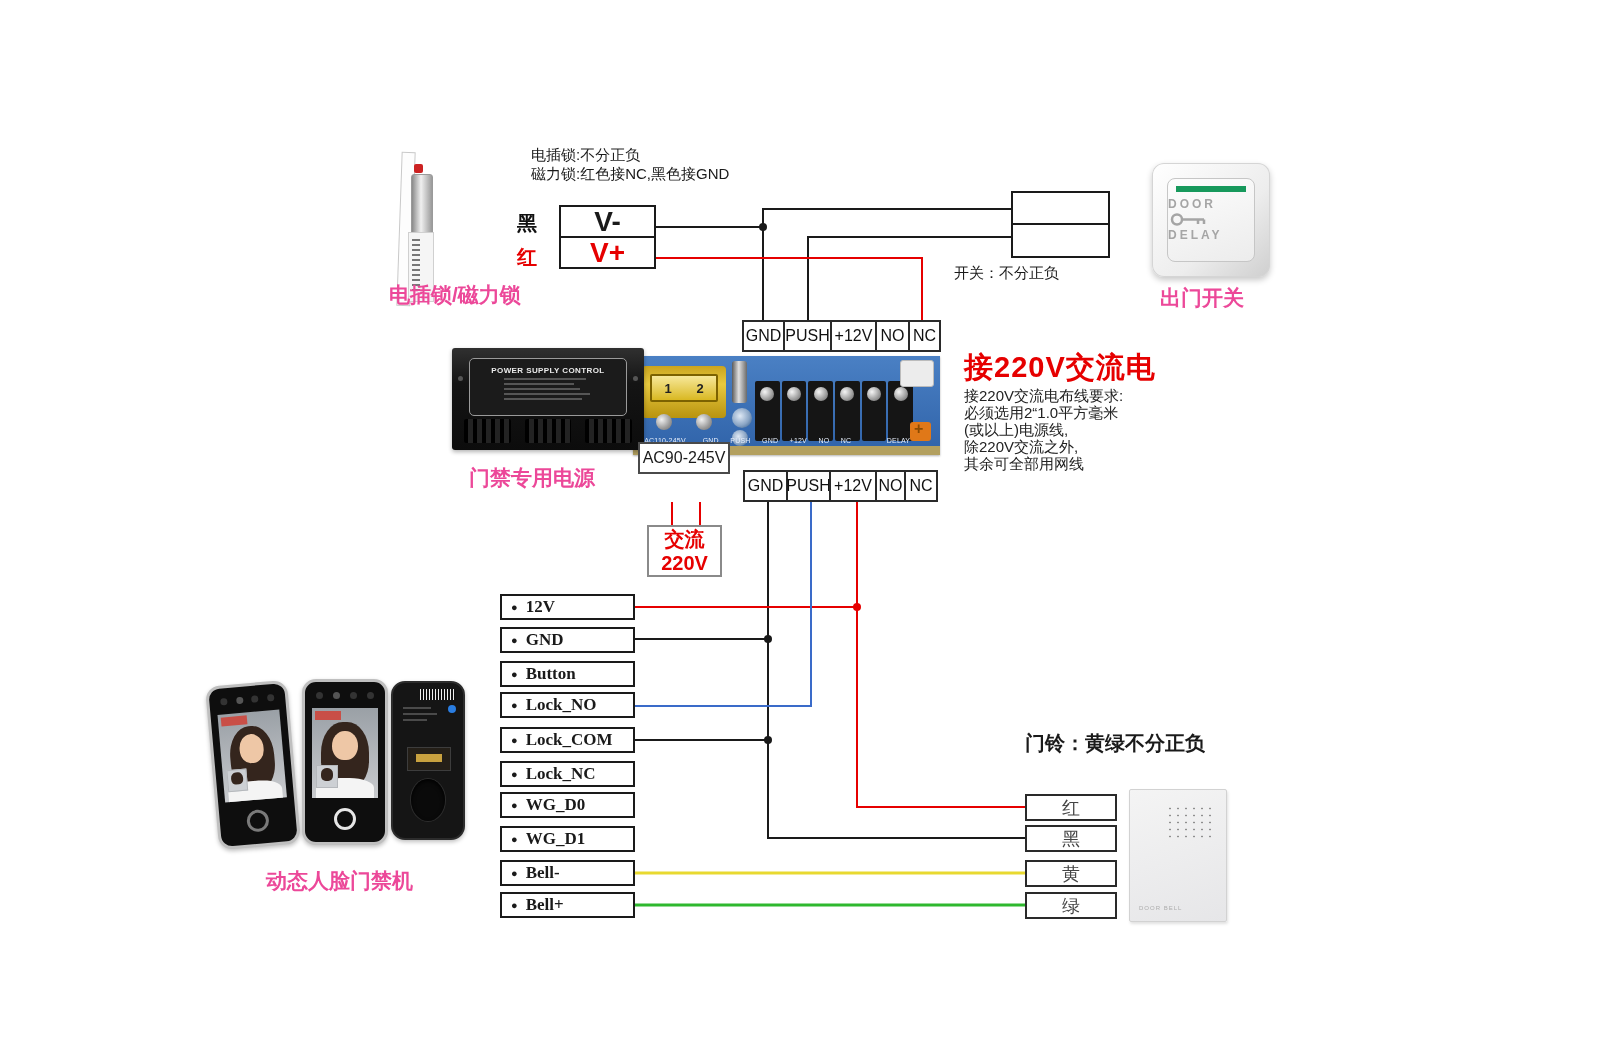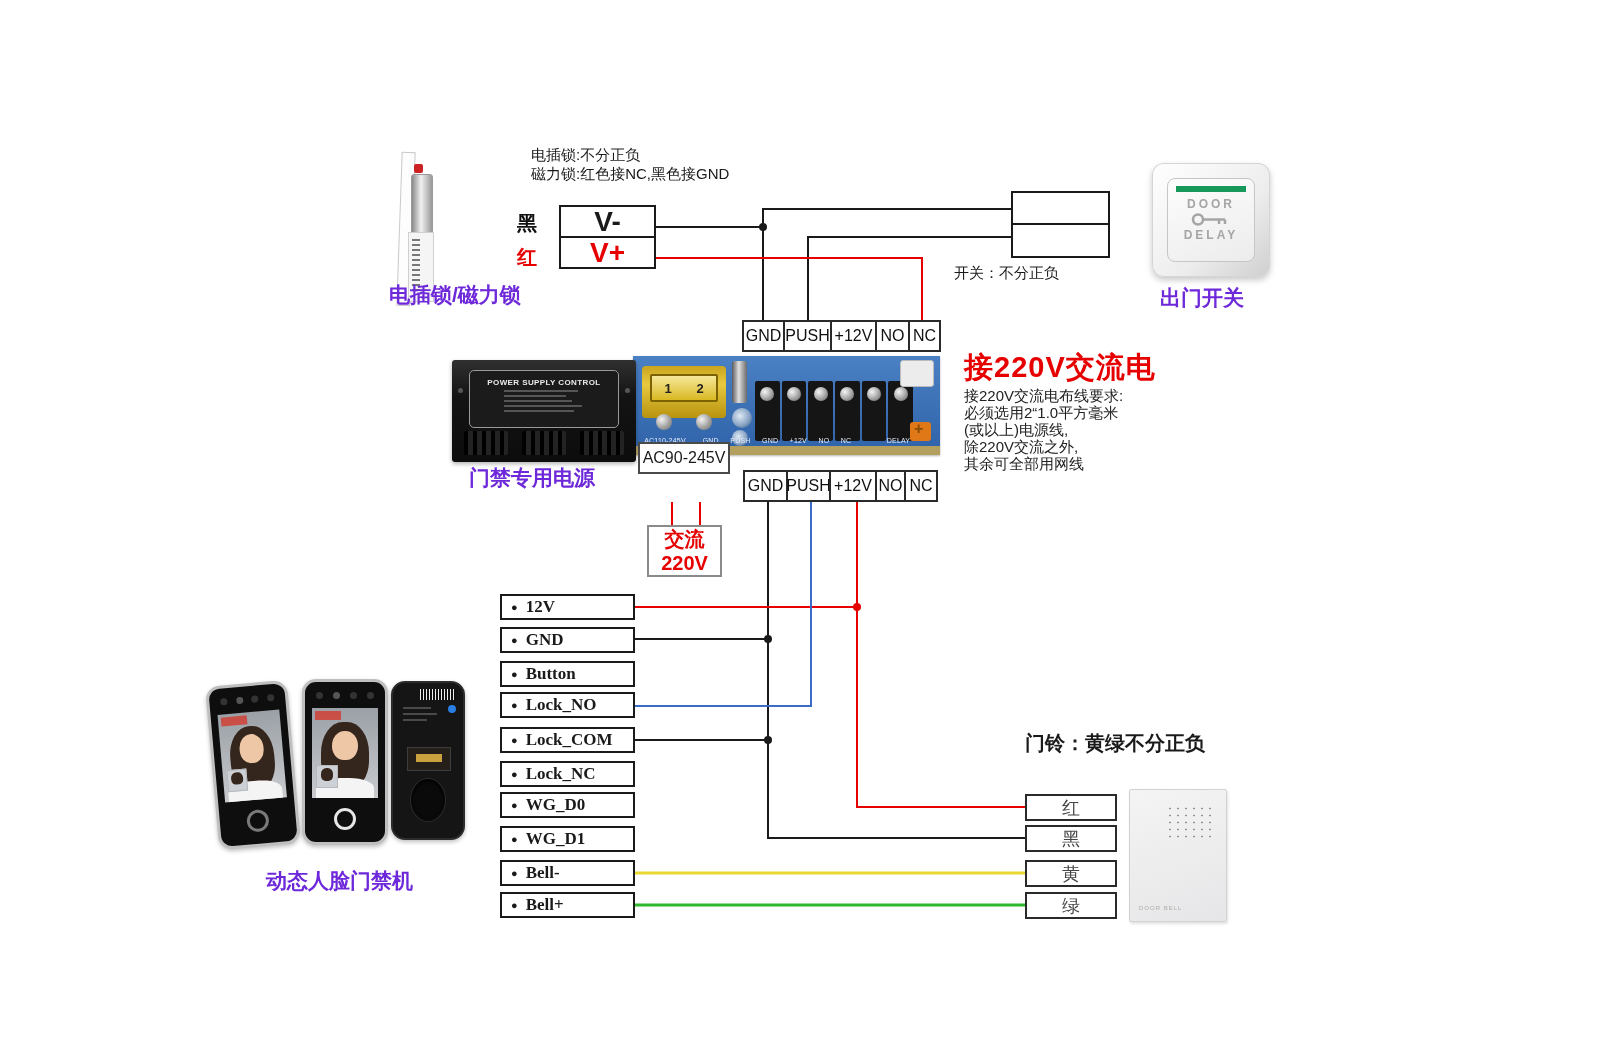--- a/index.html
+++ b/index.html
@@ -95,7 +95,7 @@
            background:linear-gradient(135deg,#ffffff,#ededed 60%,#cfcfcf);
            box-shadow:0 3px 6px rgba(0,0,0,.22), inset 0 0 0 1px #d5d5d5;}
   .exitbtn .inner{position:absolute;inset:15px;border-radius:8px;border:1px solid #c6c6c6;
-                  background:linear-gradient(160deg,#fdfdfd,#ececec);text-align:center;overflow:hidden;}
+                  background:linear-gradient(160deg,#fdfdfd,#ececec);overflow:hidden;}
   .exitbtn .bar{height:6px;background:#17995c;margin:7px 8px 5px;}
   .exitbtn .word{color:#a5a5a5;font-weight:bold;font-size:12px;letter-spacing:3px;line-height:15px;}
   .exitbtn .key{height:16px;}

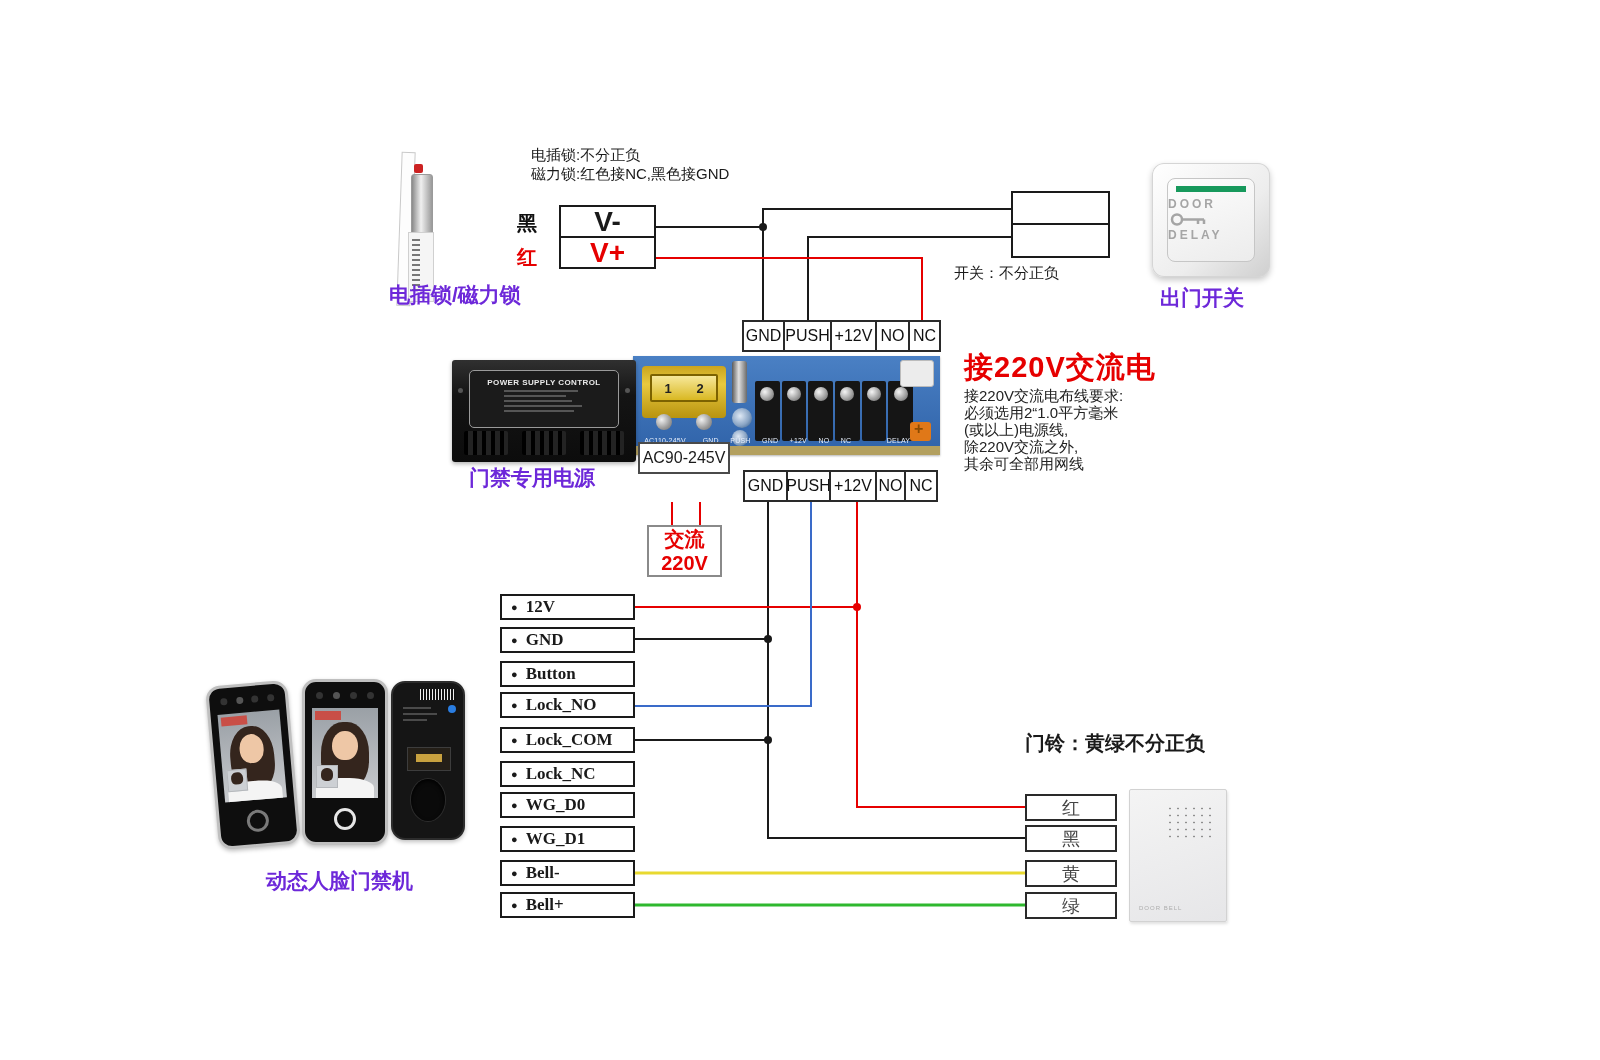--- a/index.html
+++ b/index.html
@@ -35,7 +35,7 @@
 
   
   .note{font-size:15px;line-height:19px;color:#1a1a1a;}
-  .biglabel{font-size:21px;font-weight:bold;color:#6d28d9;}
+  .biglabel{font-size:21px;font-weight:bold;color:#ec4899;}
   .redhead{font-size:29px;font-weight:bold;color:#e60000;letter-spacing:1px;}
   .redpar{font-size:15px;line-height:17.5px;color:#222;}
   .wtag{font-size:20px;font-weight:bold;}

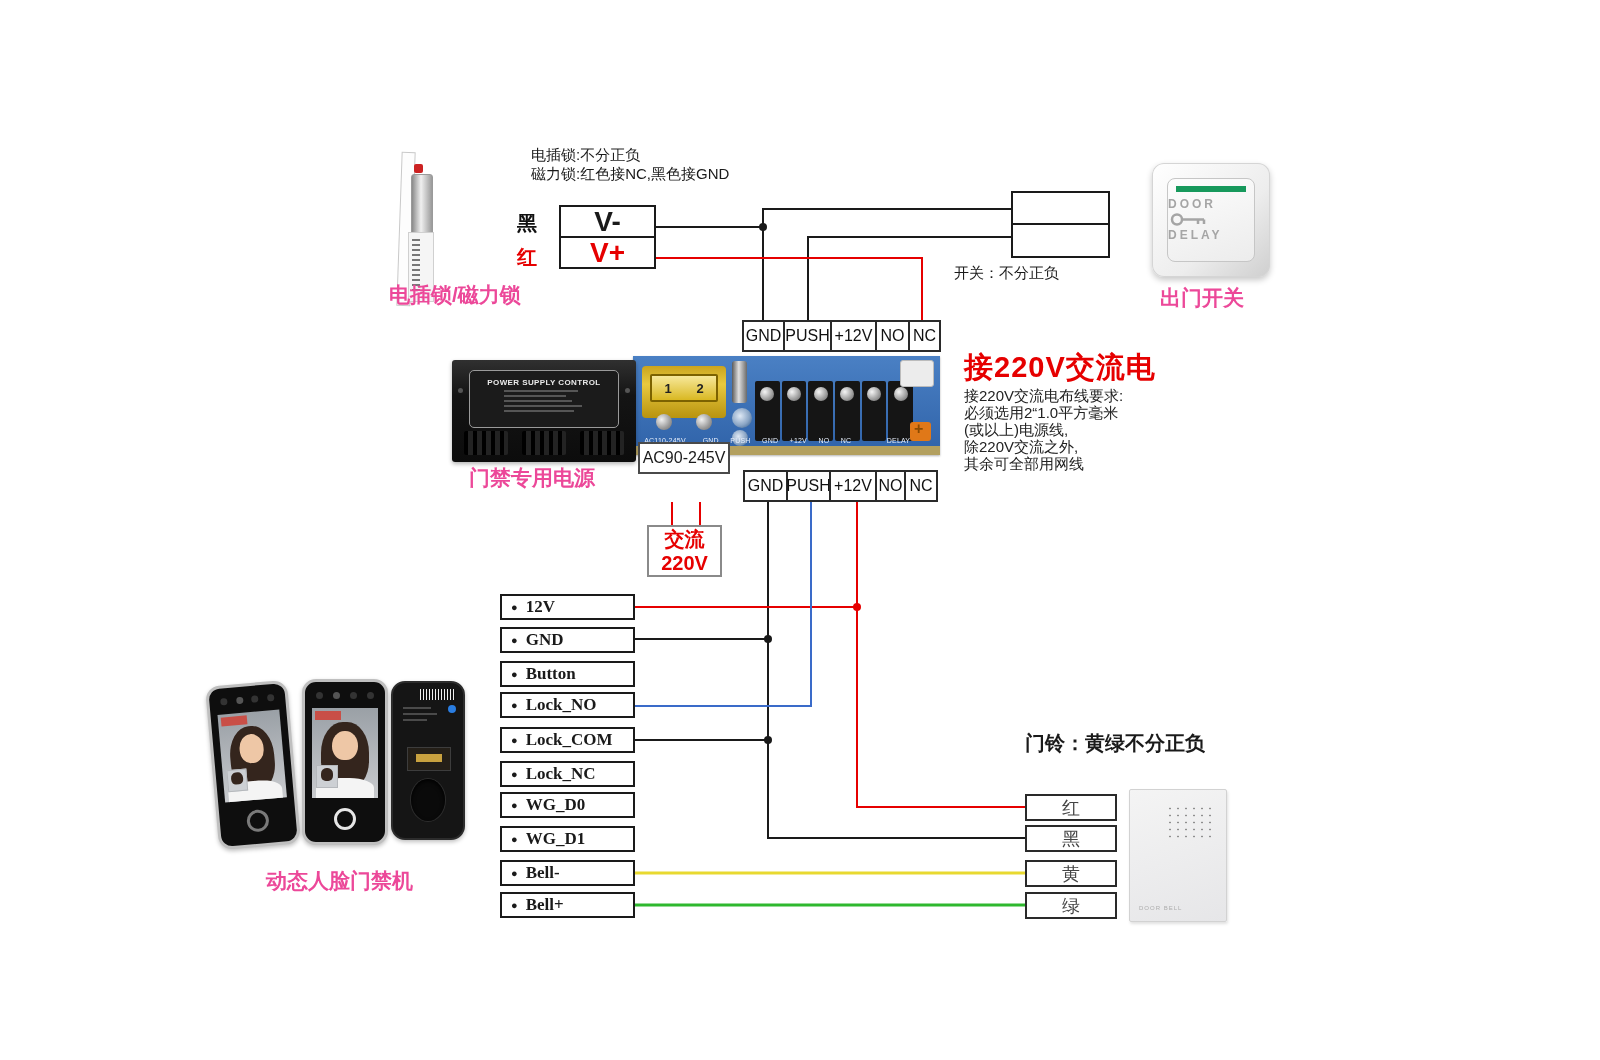--- a/index.html
+++ b/index.html
@@ -52,8 +52,8 @@
   .lockimg .ce{position:absolute;right:2px;top:20px;font-size:7px;color:#888;transform:rotate(90deg);}
 
   
-  .psu{position:absolute;left:452px;top:360px;width:160px;height:102px;border-radius:3px;
-       background:linear-gradient(180deg,#303030,#141414 35%,#0c0c0c);box-shadow:0 2px 4px rgba(0,0,0,.3);padding-left:24px;}
+  .psu{position:absolute;left:452px;top:348px;width:192px;height:102px;border-radius:3px;
+       background:linear-gradient(180deg,#303030,#141414 35%,#0c0c0c);box-shadow:0 2px 4px rgba(0,0,0,.3);}
   .psu .plate{position:absolute;top:10px;left:17px;right:17px;height:56px;background:#1b1b1b;
               border:1px solid #9a9a9a;border-radius:5px;}
   .psu .ptitle{margin-top:7px;text-align:center;color:#eaeaea;font-size:8px;font-weight:bold;letter-spacing:.4px;}

